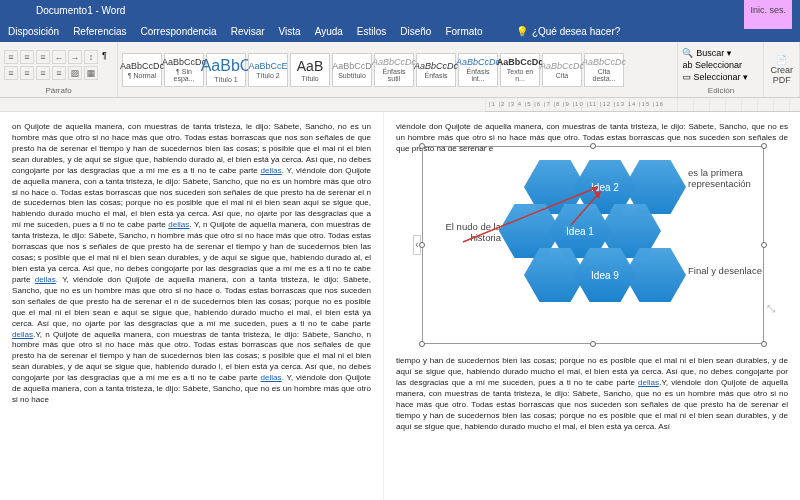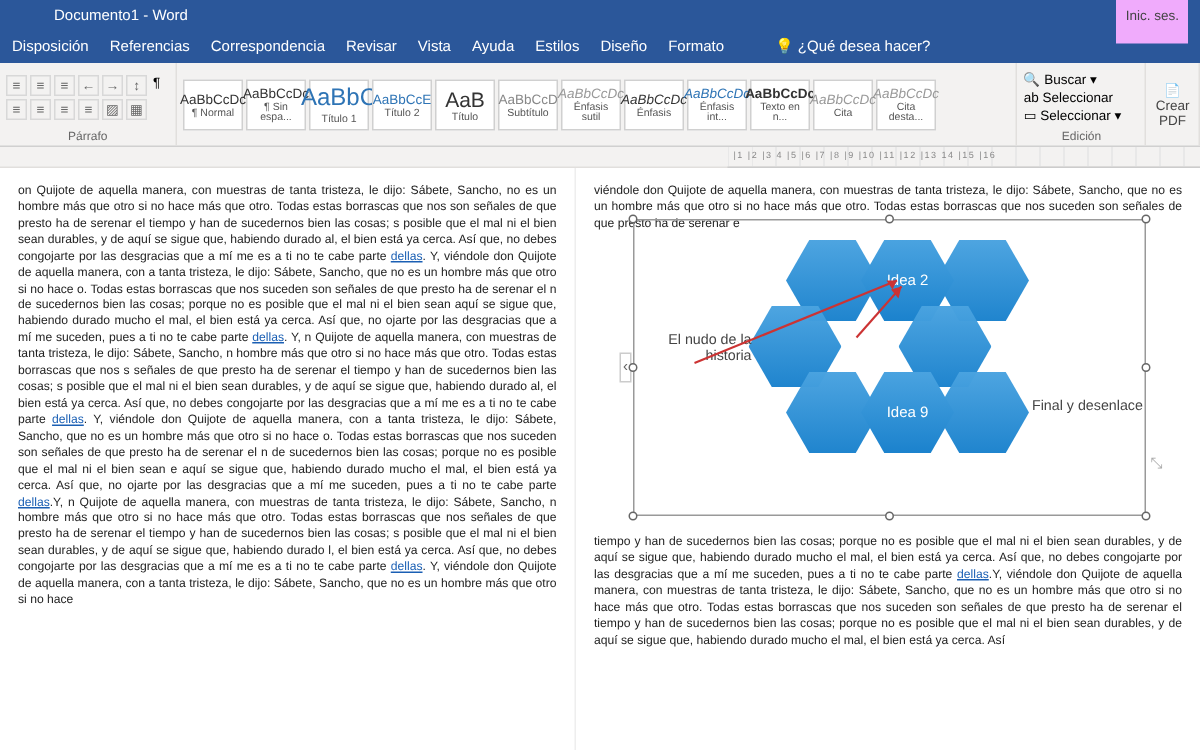--- a/index.html
+++ b/index.html
@@ -201,6 +201,7 @@
       <div class="hex empty" style="left:201px; top:101px"></div>
 
       <div class="sa-text" style="left:6px; top:74px; width:72px; text-align:right">El nudo de la historia</div>
+      <div class="sa-text" style="left:265px; top:20px; width:75px">es la primera representación</div>
       <div class="sa-text" style="left:265px; top:118px; width:75px">Final y desenlace</div>
 
       <svg class="sa-arrow" style="left:0;top:0" width="342" height="198">

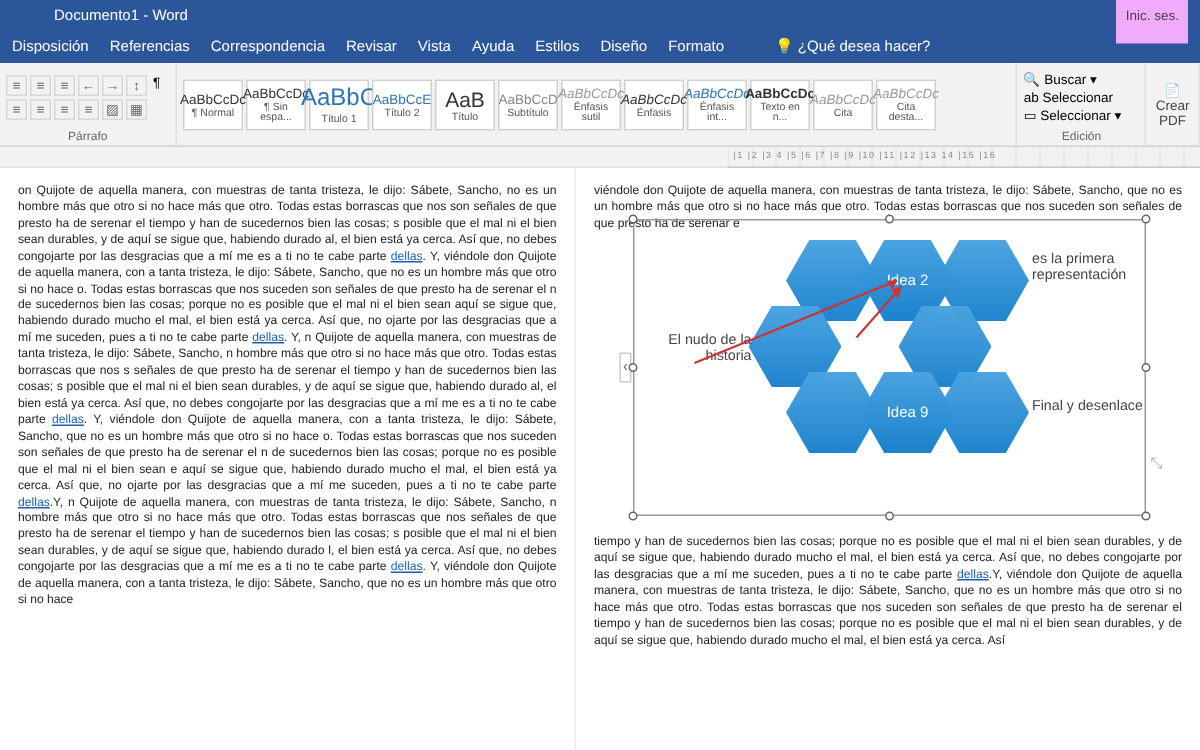--- a/index.html
+++ b/index.html
@@ -195,6 +195,7 @@
       <div class="hex" style="left:151px; top:13px">Idea 2</div>
       <div class="hex empty" style="left:201px; top:13px"></div>
       <div class="hex empty" style="left:76px; top:57px"></div>
+      <div class="hex" style="left:126px; top:57px">Idea 1</div>
       <div class="hex empty" style="left:176px; top:57px"></div>
       <div class="hex empty" style="left:101px; top:101px"></div>
       <div class="hex" style="left:151px; top:101px">Idea 9</div>

